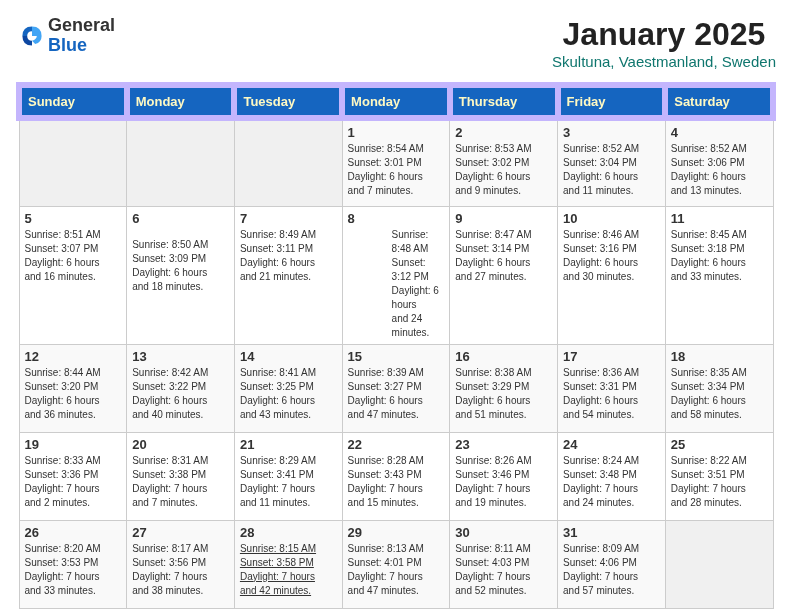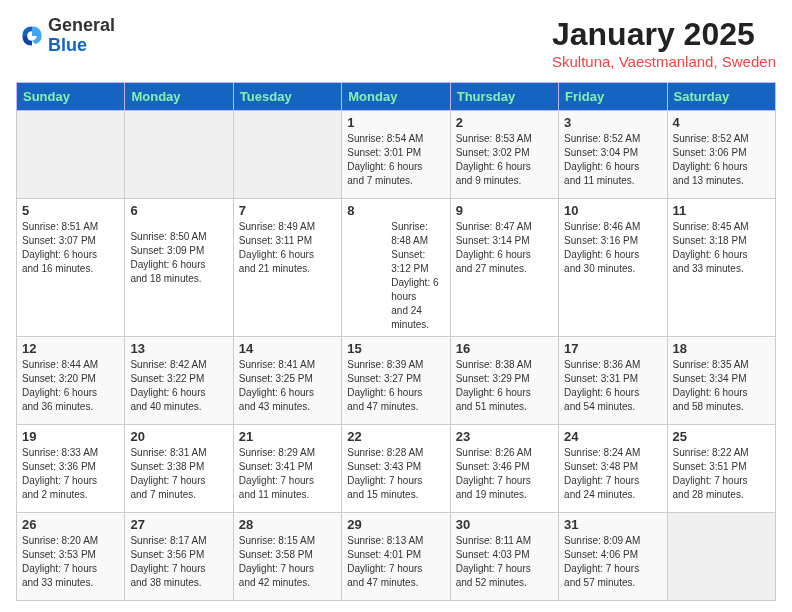--- a/index.html
+++ b/index.html
@@ -32,7 +32,7 @@
       height: 32px;
     }
     .title-block {
-      text-align: left;
+      text-align: center;
     }
     .calendar-title {
       font-size: 32px;

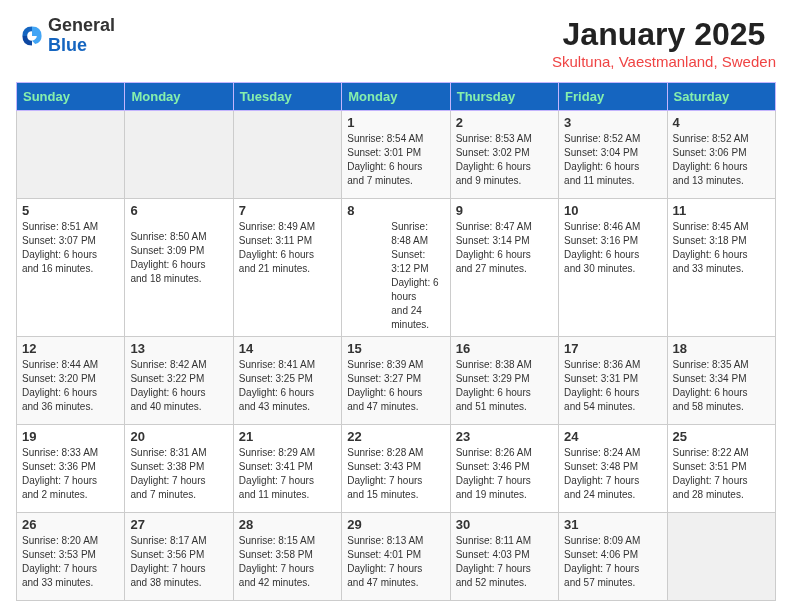--- a/index.html
+++ b/index.html
@@ -41,7 +41,7 @@
     }
     .calendar-subtitle {
       font-size: 15px;
-      color: #ef4444;
+      color: #0f766e;
     }
     table {
       width: 100%;

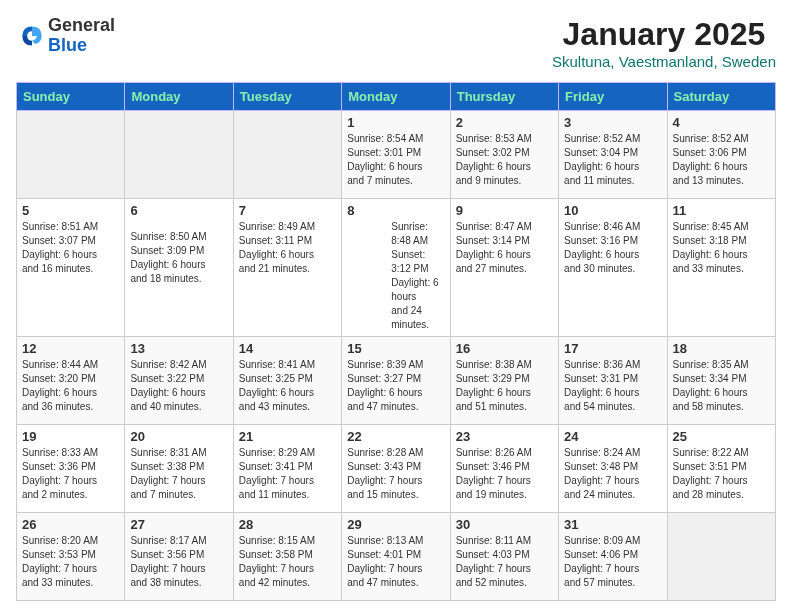--- a/index.html
+++ b/index.html
@@ -50,12 +50,12 @@
     }
     thead th {
       background-color: #1565c0;
-      color: #86efac;
+      color: #fef9c3;
       text-align: left;
       padding: 6px 6px;
       font-size: 13px;
       font-weight: bold;
-      border: 1px solid #c4b5fd;
+      border: 6px solid #c4b5fd;
     }
     tbody td {
       vertical-align: top;

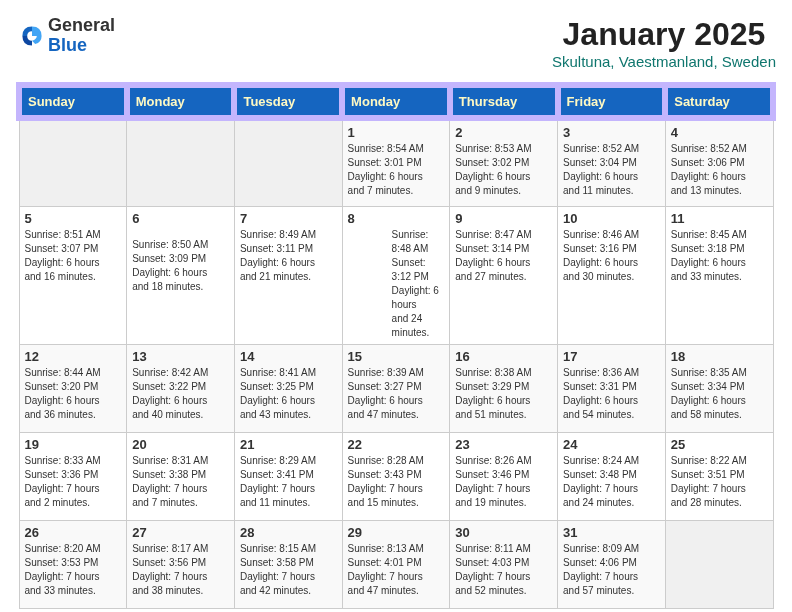--- a/index.html
+++ b/index.html
@@ -321,7 +321,7 @@
         </td>
         <td>
           <span class="day-num">28</span>
-          <div class="day-info" style="white-space: pre-line;">Sunrise: 8:15 AM
+          <div class="day-info" style="white-space: pre-line; text-decoration: underline;">Sunrise: 8:15 AM
 Sunset: 3:58 PM
 Daylight: 7 hours
 and 42 minutes.</div>

